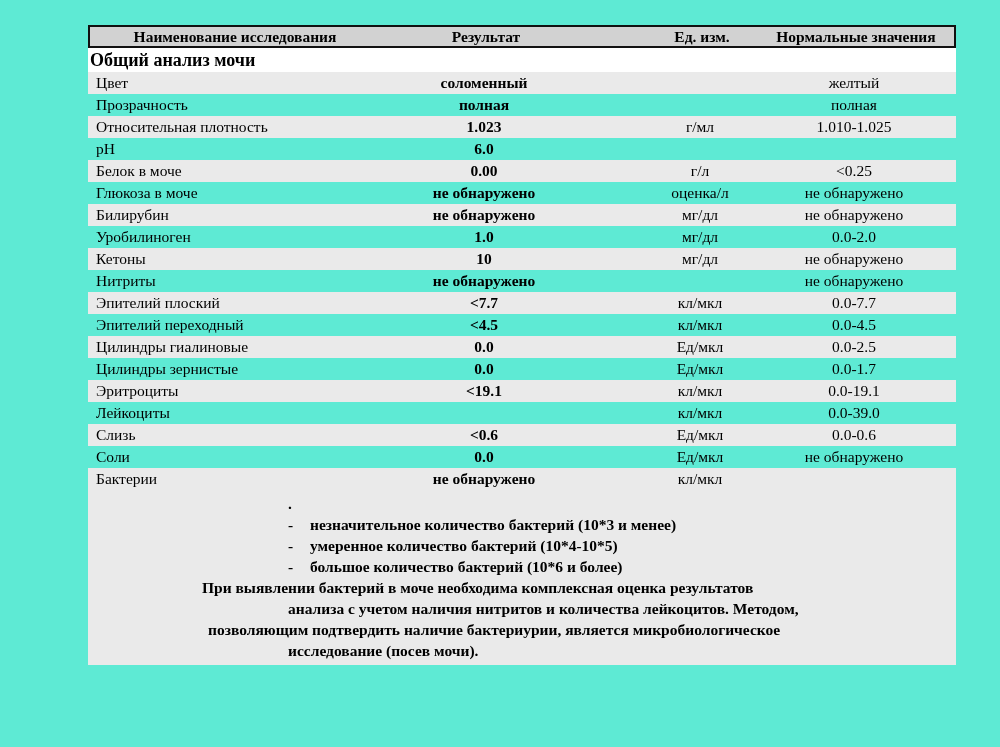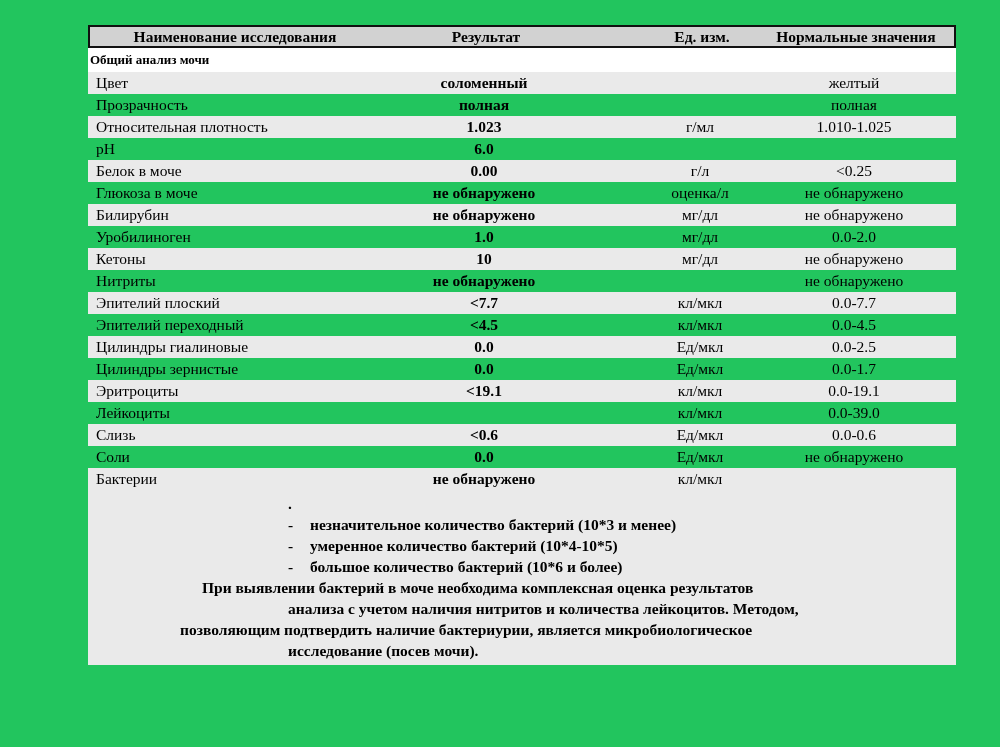--- a/index.html
+++ b/index.html
@@ -5,7 +5,7 @@
   * { box-sizing: border-box; margin: 0; padding: 0; }
   html, body { width: 1000px; background: #ffffff; }
   body { font-family: "Liberation Serif", "DejaVu Serif", serif; color: #000000; }
-  .page { position: relative; width: 1000px; height: 747px; background: #22c55e; overflow: hidden; }
+  .page { position: relative; width: 1000px; height: 747px; background: #5eead4; overflow: hidden; }
   .report-table { position: absolute; left: 88px; top: 25px; width: 868px; }
 
   

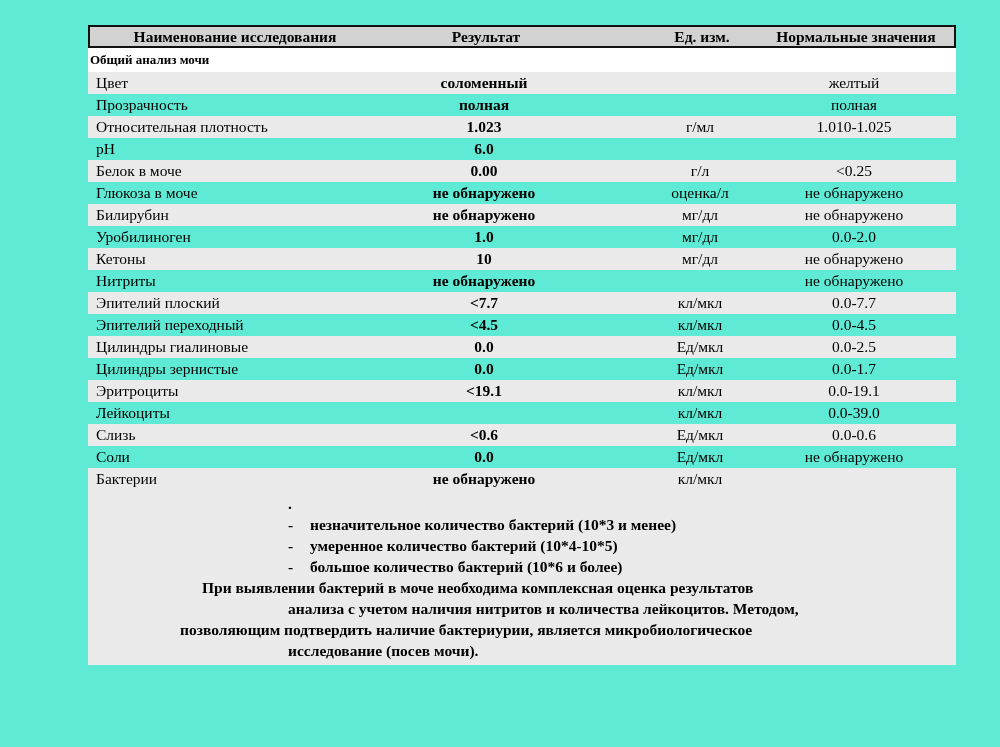--- a/index.html
+++ b/index.html
@@ -19,7 +19,7 @@
   .thead .c-name { justify-content: center; padding-left: 0; }
 
   
-  .section-title { height: 24px; line-height: 24px; font-weight: bold; font-size: 13px; padding-left: 2px; background: #ffffff; }
+  .section-title { height: 24px; line-height: 24px; font-weight: bold; font-size: 18px; padding-left: 2px; background: #ffffff; }
 
   
   .row { position: relative; height: 22px; }

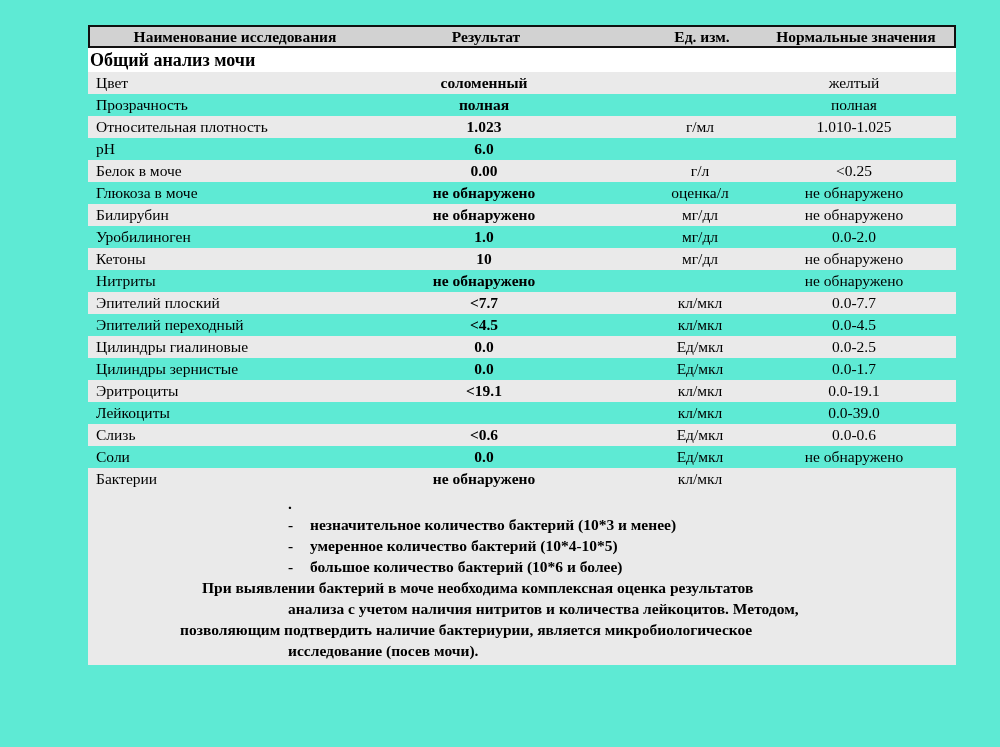--- a/index.html
+++ b/index.html
@@ -171,7 +171,7 @@
       <div id="note-paras">
           <div class="note-line para-line" style="padding-left: 114px;">При выявлении бактерий в моче необходима комплексная оценка результатов</div>
           <div class="note-line para-line" style="padding-left: 200px;">анализа с учетом наличия нитритов и количества лейкоцитов. Методом,</div>
-          <div class="note-line para-line" style="padding-left: 92px;">позволяющим подтвердить наличие бактериурии, является микробиологическое</div>
+          <div class="note-line para-line" style="padding-left: 120px;">позволяющим подтвердить наличие бактериурии, является микробиологическое</div>
           <div class="note-line para-line" style="padding-left: 200px;">исследование (посев мочи).</div>
         </div>
     </div>

